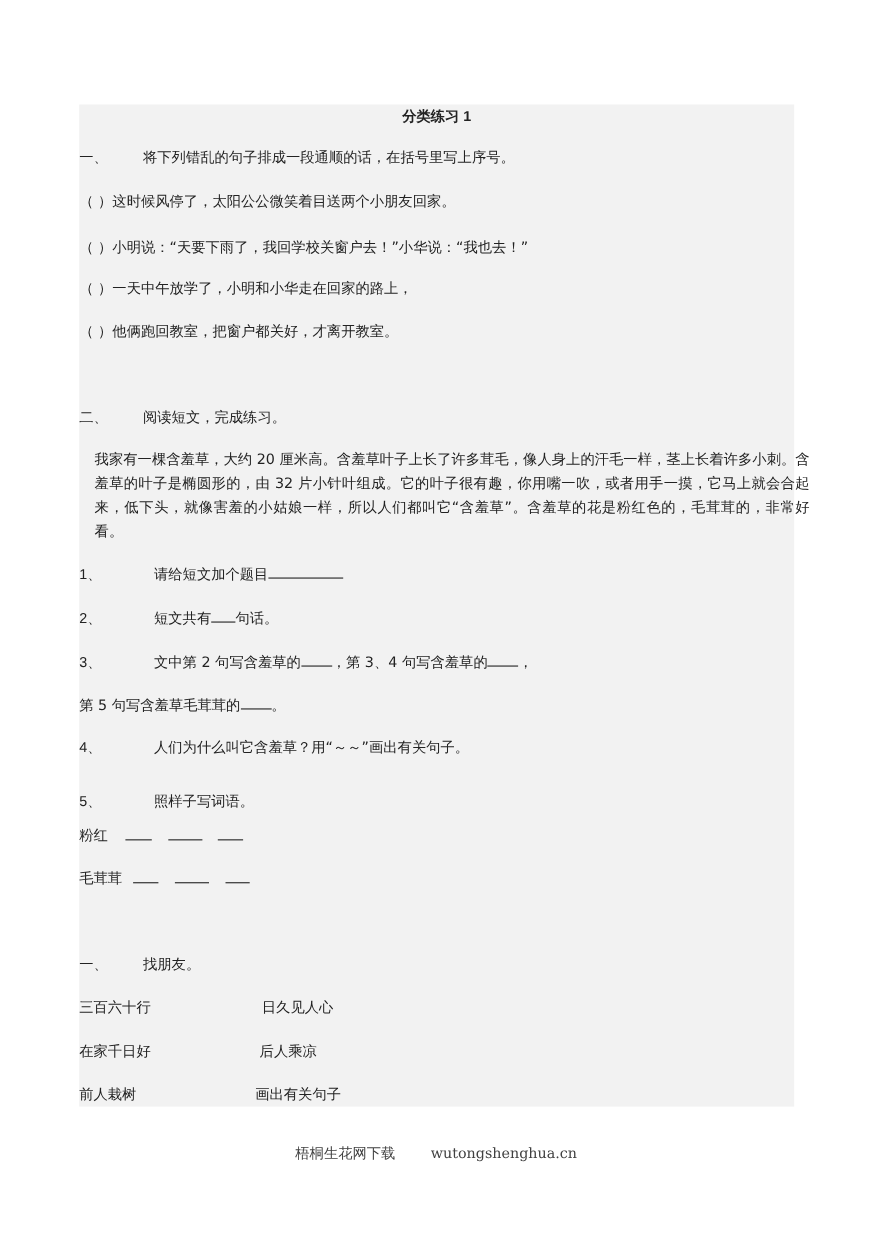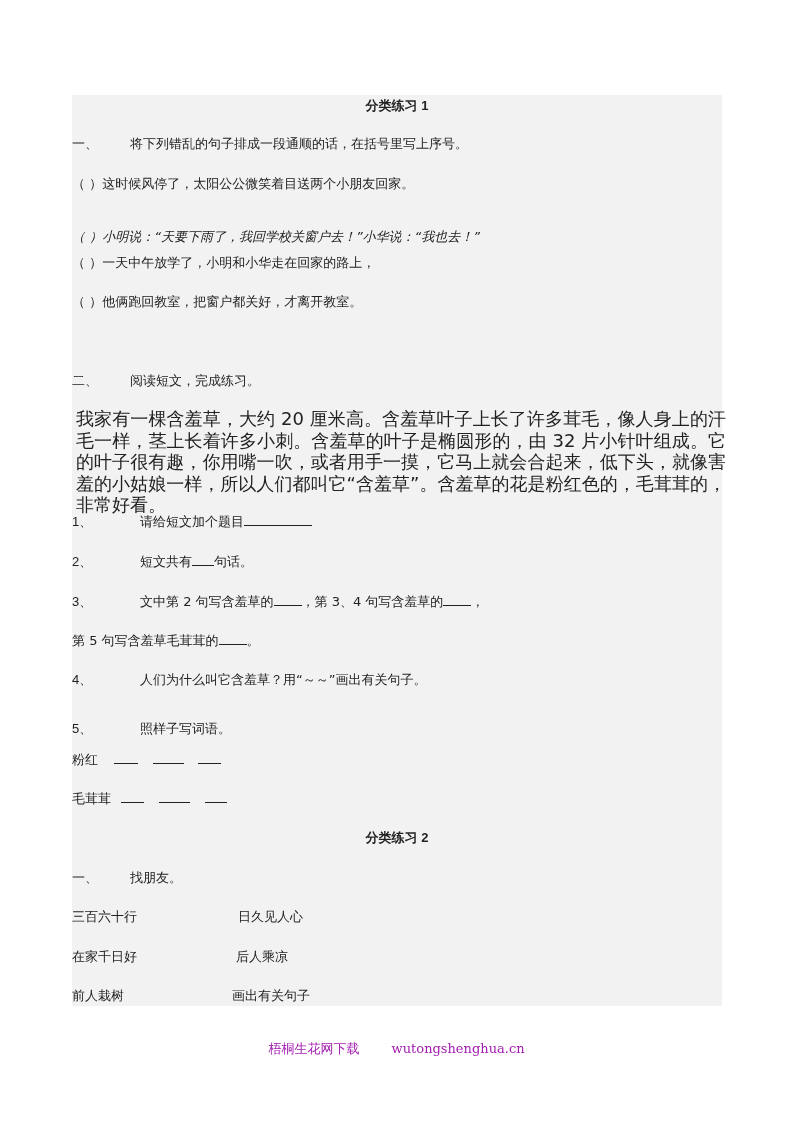--- a/index.html
+++ b/index.html
@@ -36,7 +36,7 @@
   <div class="line" style="top:79px;">
     <span>（ ）</span><span>这时候风停了，太阳公公微笑着目送两个小朋友回家。</span>
   </div>
-  <div class="line" style="top:132px;font-style:italic;">
+  <div class="line" style="top:121px;">
     <span>（ ）</span><span>小明说：“天要下雨了，我回学校关窗户去！”小华说：“我也去！”</span>
   </div>
   <div class="line" style="top:158px;">

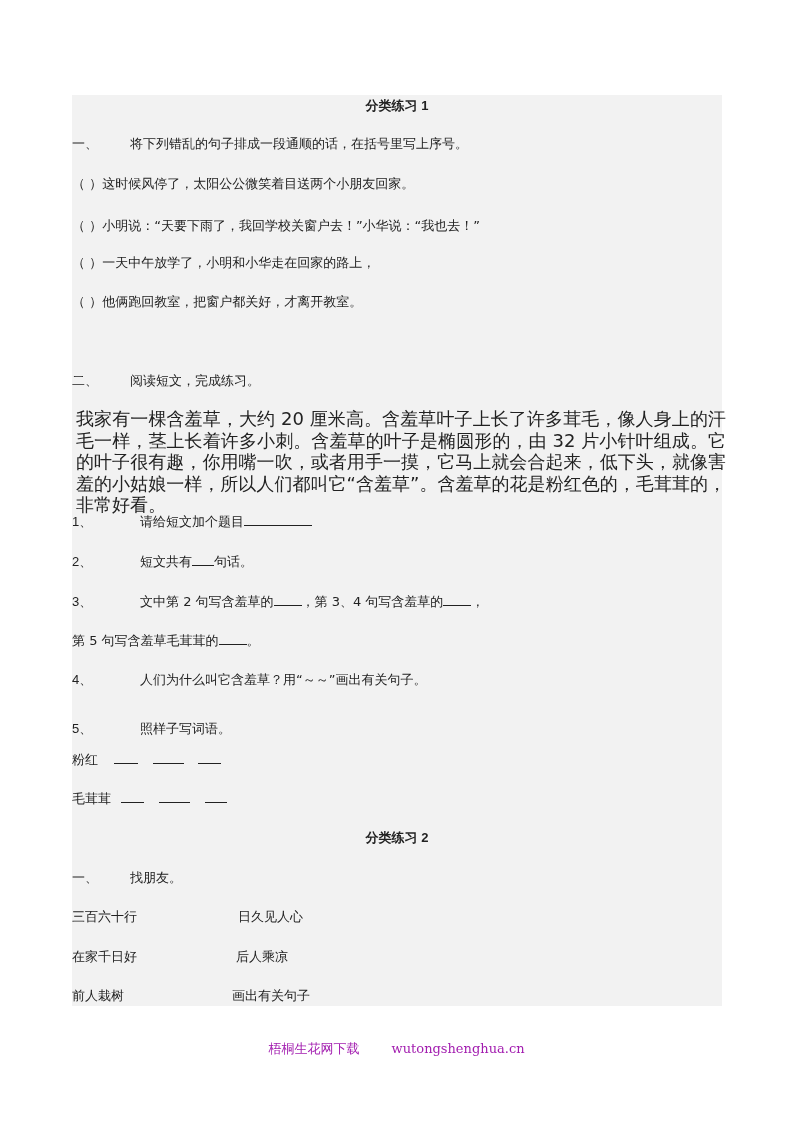--- a/index.html
+++ b/index.html
@@ -13,7 +13,7 @@
     .num { display: inline-block; }
     .sec-num { width: 58px; }
     .q-num { width: 68px; font-family: "Liberation Sans", sans-serif; }
-    .para { position: absolute; left: 4px; width: 650px; font-size: 18px; line-height: 21.5px;
+    .para { position: absolute; left: 14px; width: 650px; font-size: 13px; line-height: 21.5px;
             white-space: normal; text-align: justify; }
     .blank { display: inline-block; border-bottom: 1px solid #222; height: 14px; vertical-align: baseline; }
     .gap { display: inline-block; }

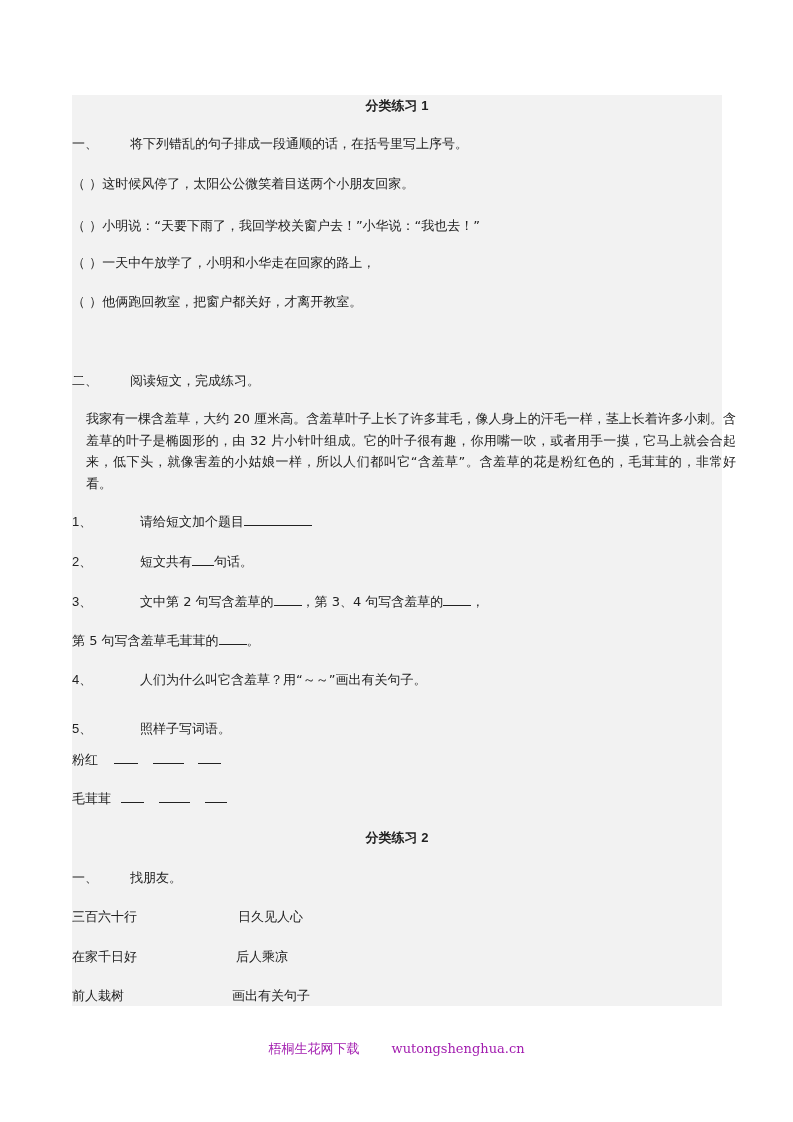--- a/index.html
+++ b/index.html
@@ -84,7 +84,6 @@
     <span>毛茸茸</span><span class="gap" style="width:10px;"></span><span class="blank" style="width:23px;"></span><span class="gap" style="width:15px;"></span><span class="blank" style="width:31px;"></span><span class="gap" style="width:15px;"></span><span class="blank" style="width:22px;"></span>
   </div>
 
-  <div class="title" style="top:734px;">分类练习 2</div>
 
   <div class="line" style="top:773px;">
     <span class="num sec-num">一、</span><span>找朋友。</span>

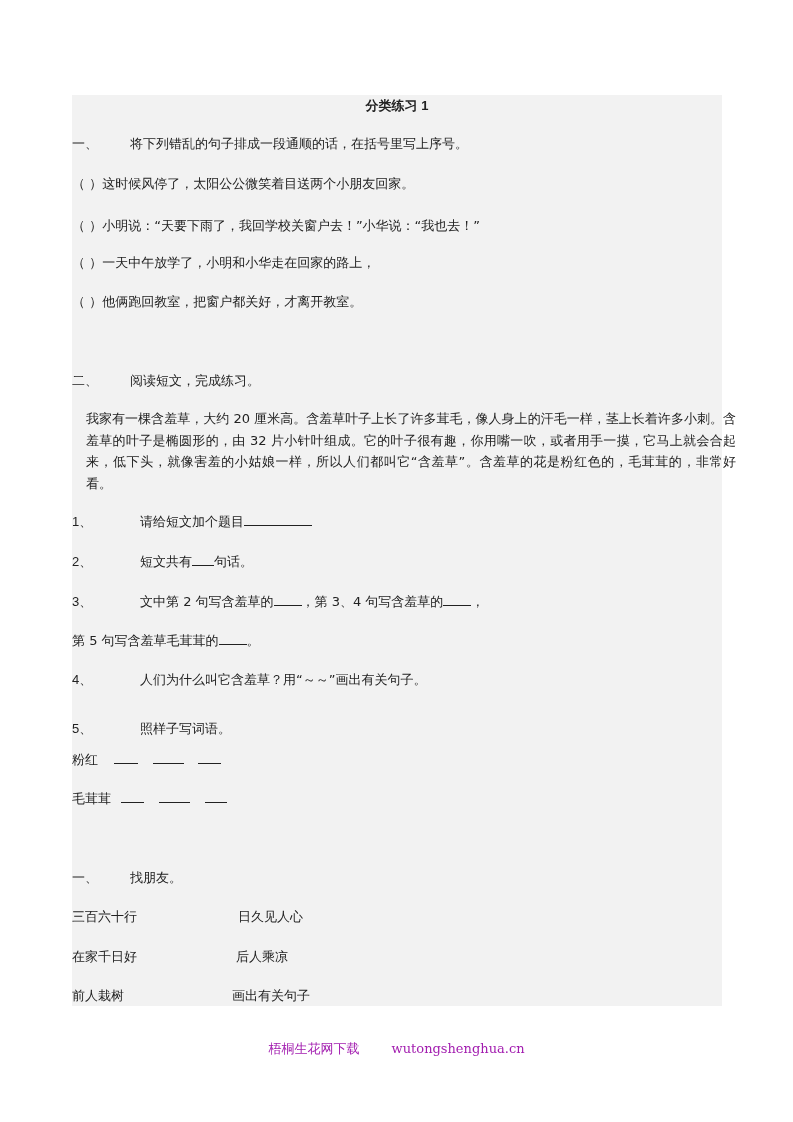--- a/index.html
+++ b/index.html
@@ -19,7 +19,7 @@
     .gap { display: inline-block; }
     .col2 { position: absolute; margin-left: 24px; }
     .footer { position: absolute; top: 1040px; left: 0; width: 793px; text-align: center;
-              font-family: "DejaVu Serif", "Liberation Serif", serif; font-size: 13px; color: #a21caf; }
+              font-family: "DejaVu Serif", "Liberation Serif", serif; font-size: 13px; color: #404040; }
     .footer span { margin: 0 14px; }
   </style>
 </head>

